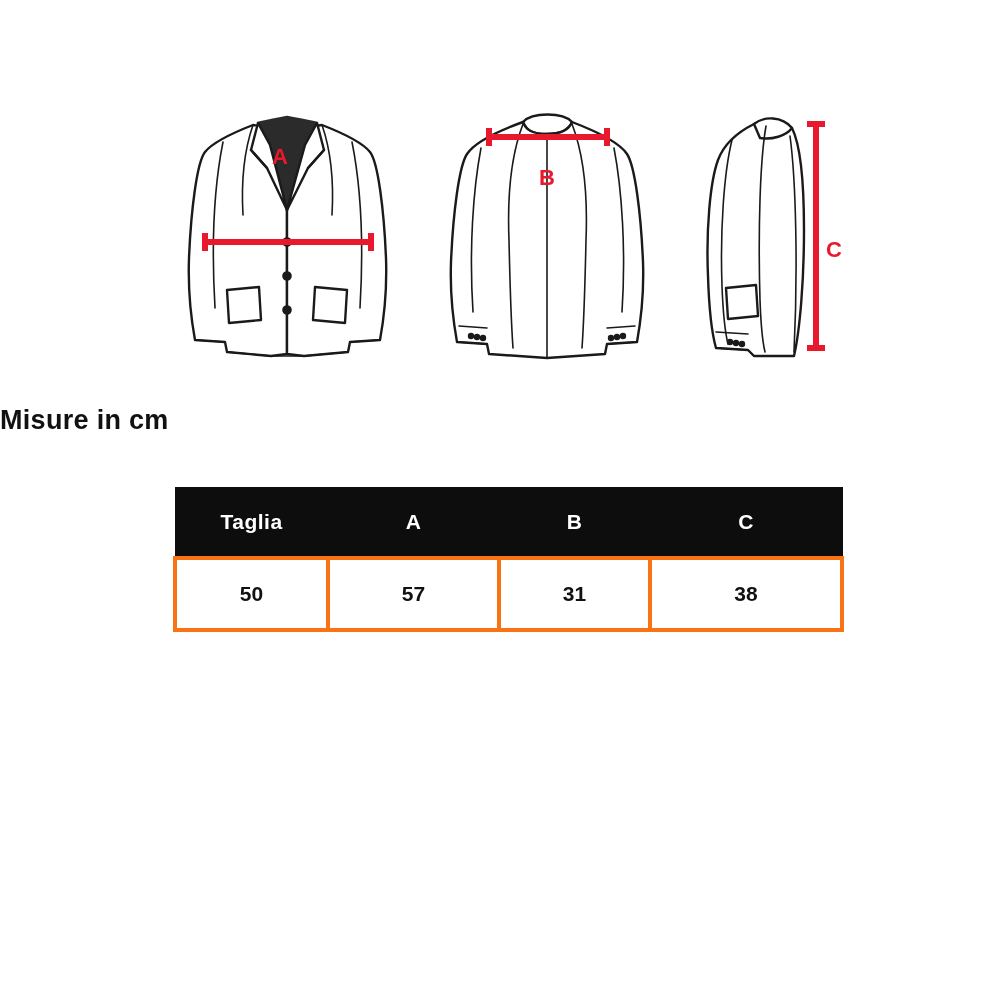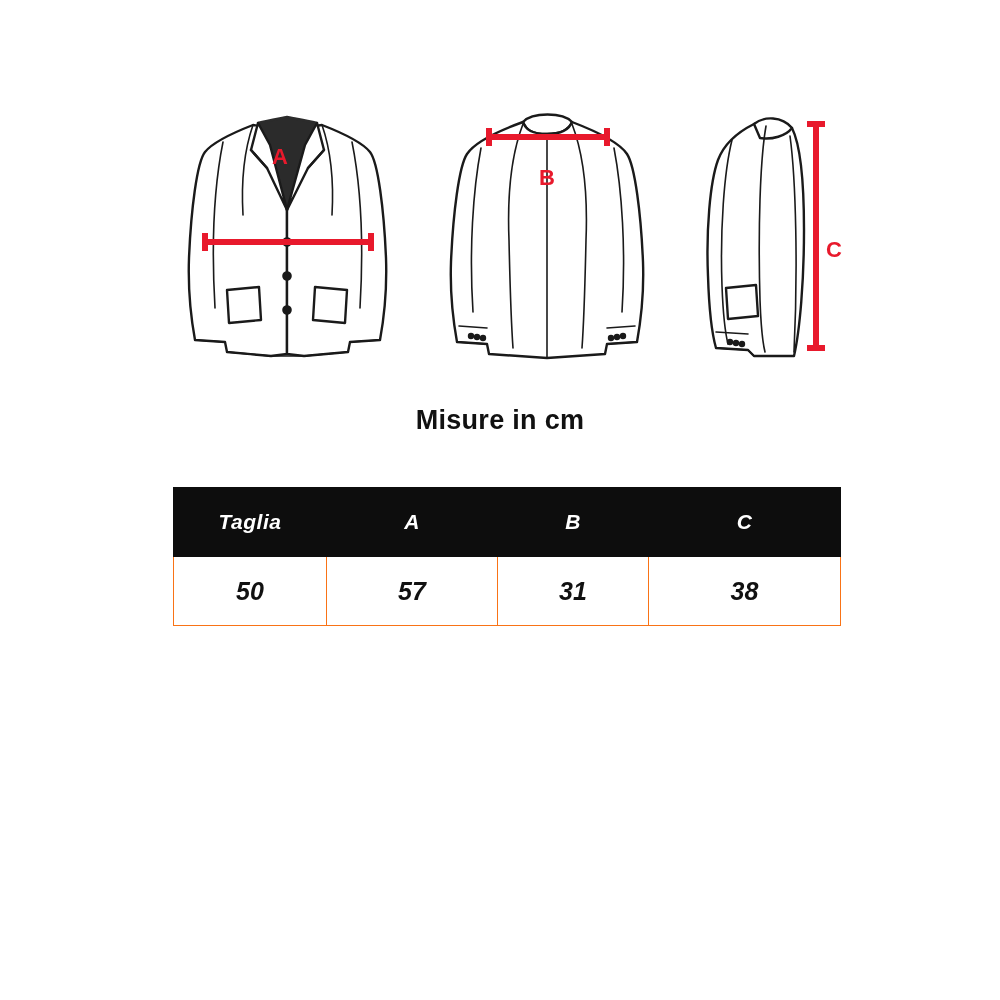--- a/index.html
+++ b/index.html
@@ -45,7 +45,6 @@
     left: 0;
     top: 405px;
     width: 1000px;
-    text-align: center;
     font-size: 27px;
     font-weight: bold;
     letter-spacing: 0.3px;

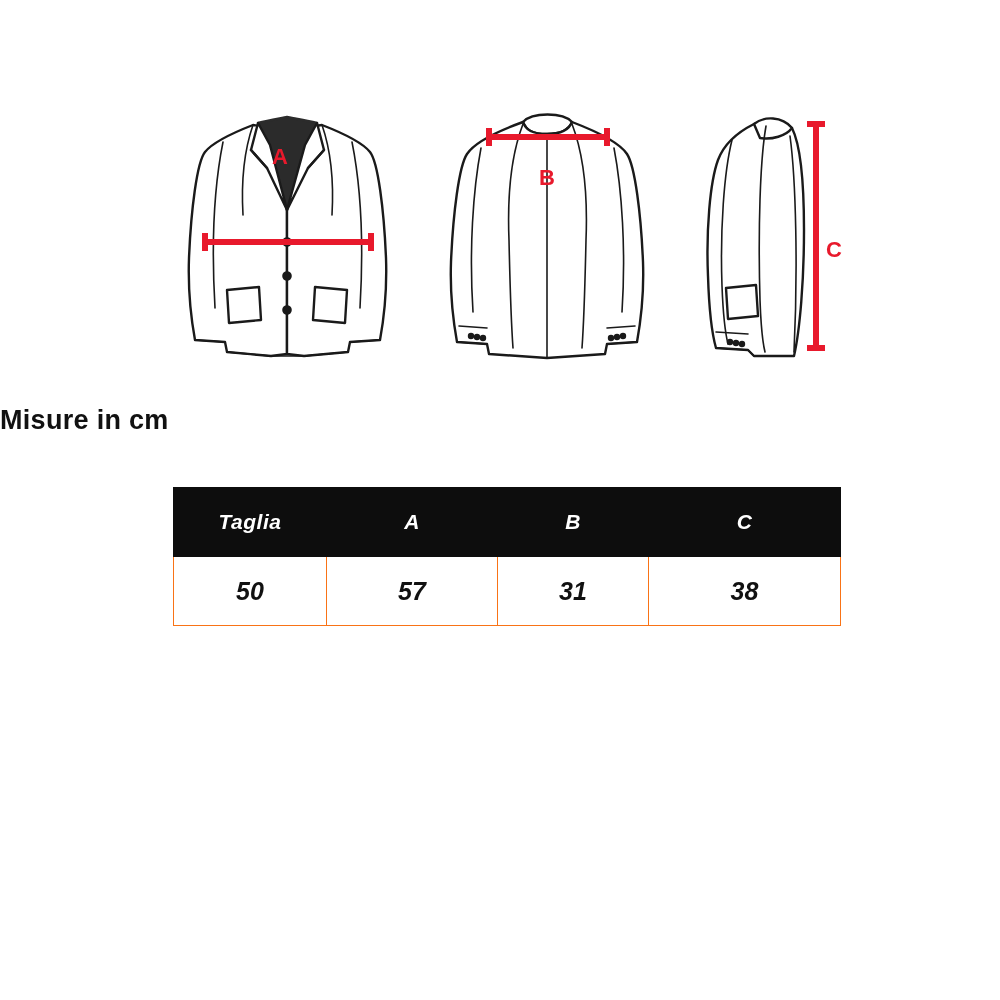--- a/index.html
+++ b/index.html
@@ -62,7 +62,6 @@
     border-collapse: collapse;
     width: 655px;
     table-layout: fixed;
-    font-style: italic;
   }
   table.size-table th,
   table.size-table td {

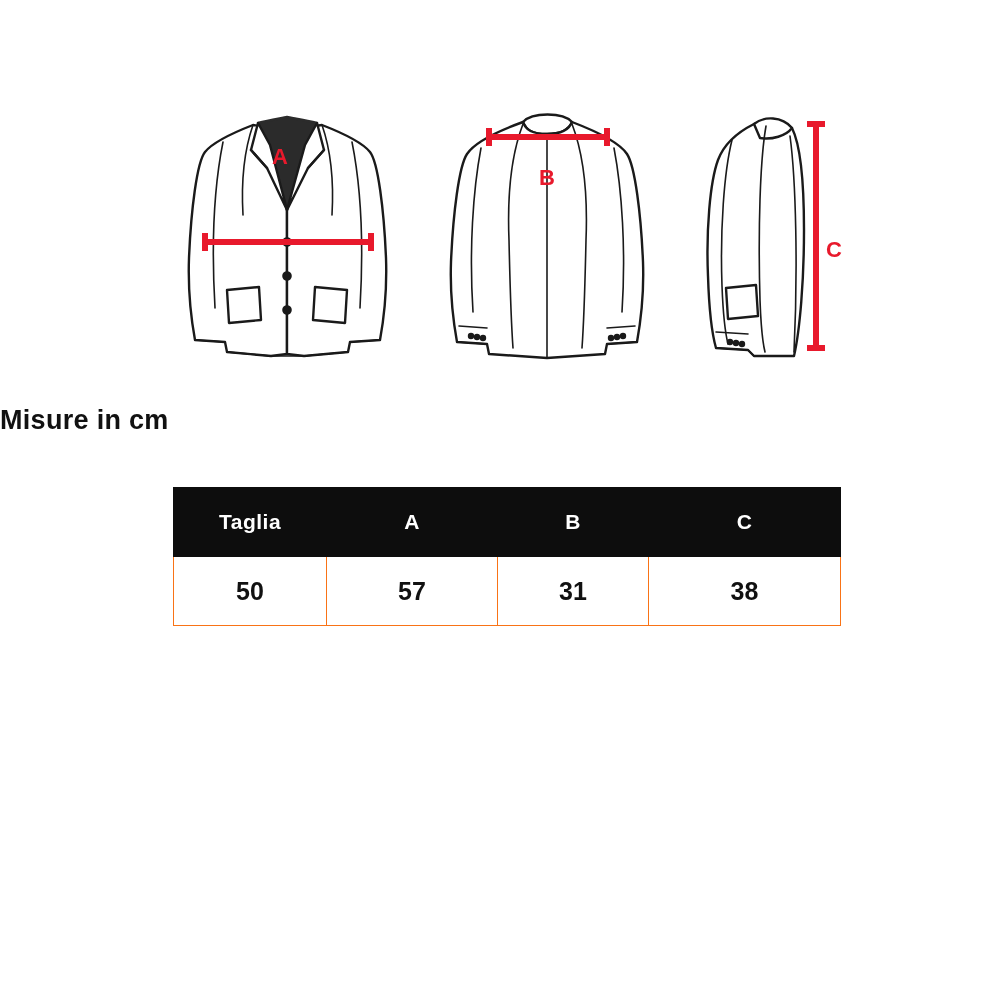--- a/index.html
+++ b/index.html
@@ -68,9 +68,9 @@
     height: 66px;
     text-align: center;
     vertical-align: middle;
-    font-size: 25px;
+    font-size: 21px;
     font-weight: bold;
-    border: 1px solid #f97316;
+    border: 4px solid #f97316;
   }
   table.size-table thead th {
     background: #0d0d0d;

